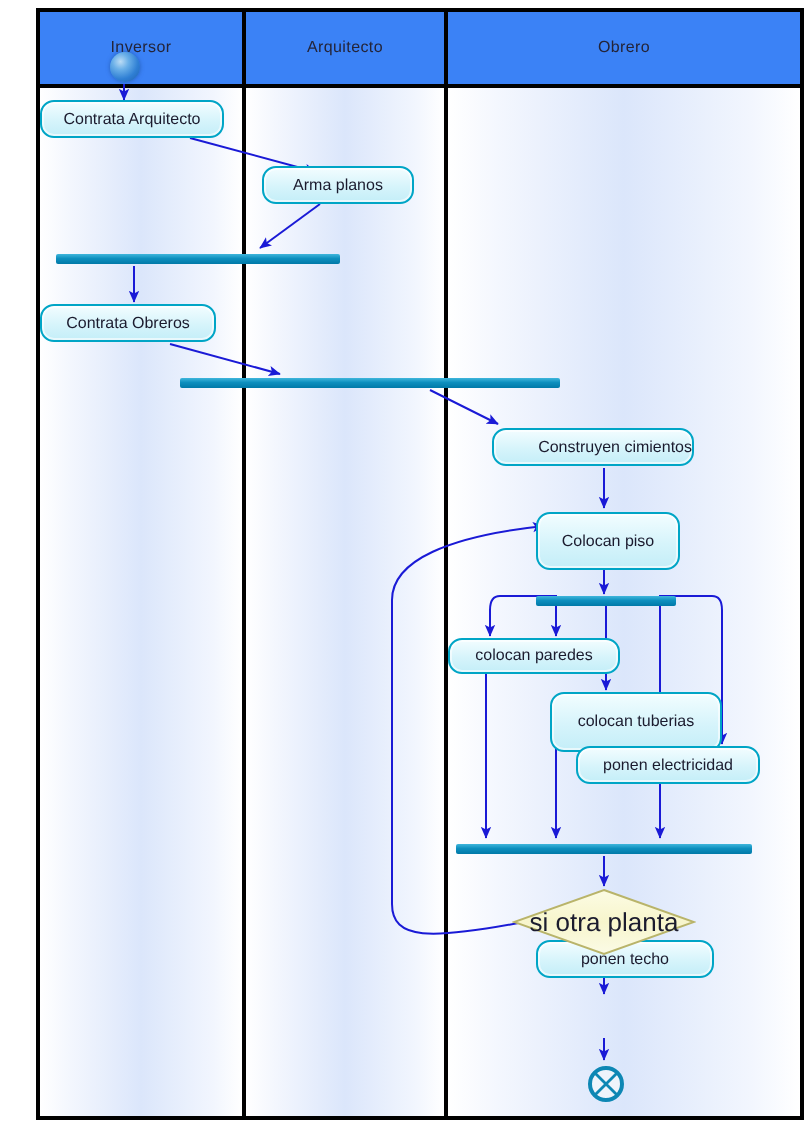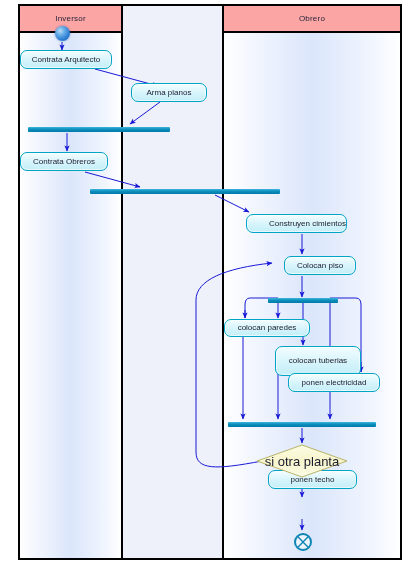--- a/index.html
+++ b/index.html
@@ -41,8 +41,8 @@
   .lane-head{
     position:absolute;
     left:0; right:0; top:0;
-    height:27px;
-    background:#fca5a5;
+    height:38px;
+    background:#3b82f6;
     border-bottom:2px solid #000000;
     box-sizing:border-box;
     display:flex;

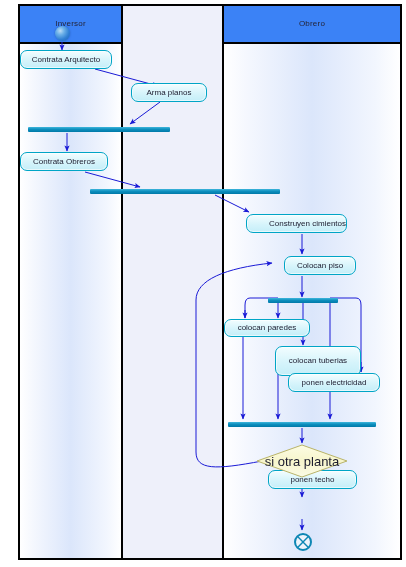--- a/index.html
+++ b/index.html
@@ -145,6 +145,12 @@
       </div>
     </div>
 
+    <div class="lane" style="left:103px;width:99px;">
+      <div class="lane-body"></div>
+      <div class="lane-head">
+        <span>Arquitecto</span>
+      </div>
+    </div>
 
     <div class="lane" style="left:204px;right:0;text-decoration:underline;">
       <div class="lane-body"></div>

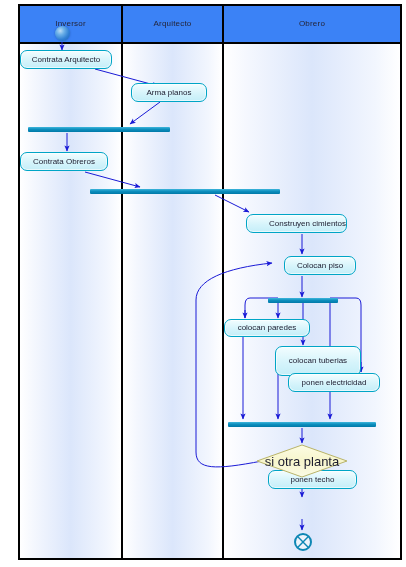--- a/index.html
+++ b/index.html
@@ -236,7 +236,7 @@
     <span>Construyen cimientos</span>
   </div>
 
-  <div class="node" style="left:284px;top:256px;width:72px;height:19px;text-align:center;">
+  <div class="node" style="left:268px;top:256px;width:72px;height:29px;text-align:center;">
     <span>Colocan piso</span>
   </div>
 

